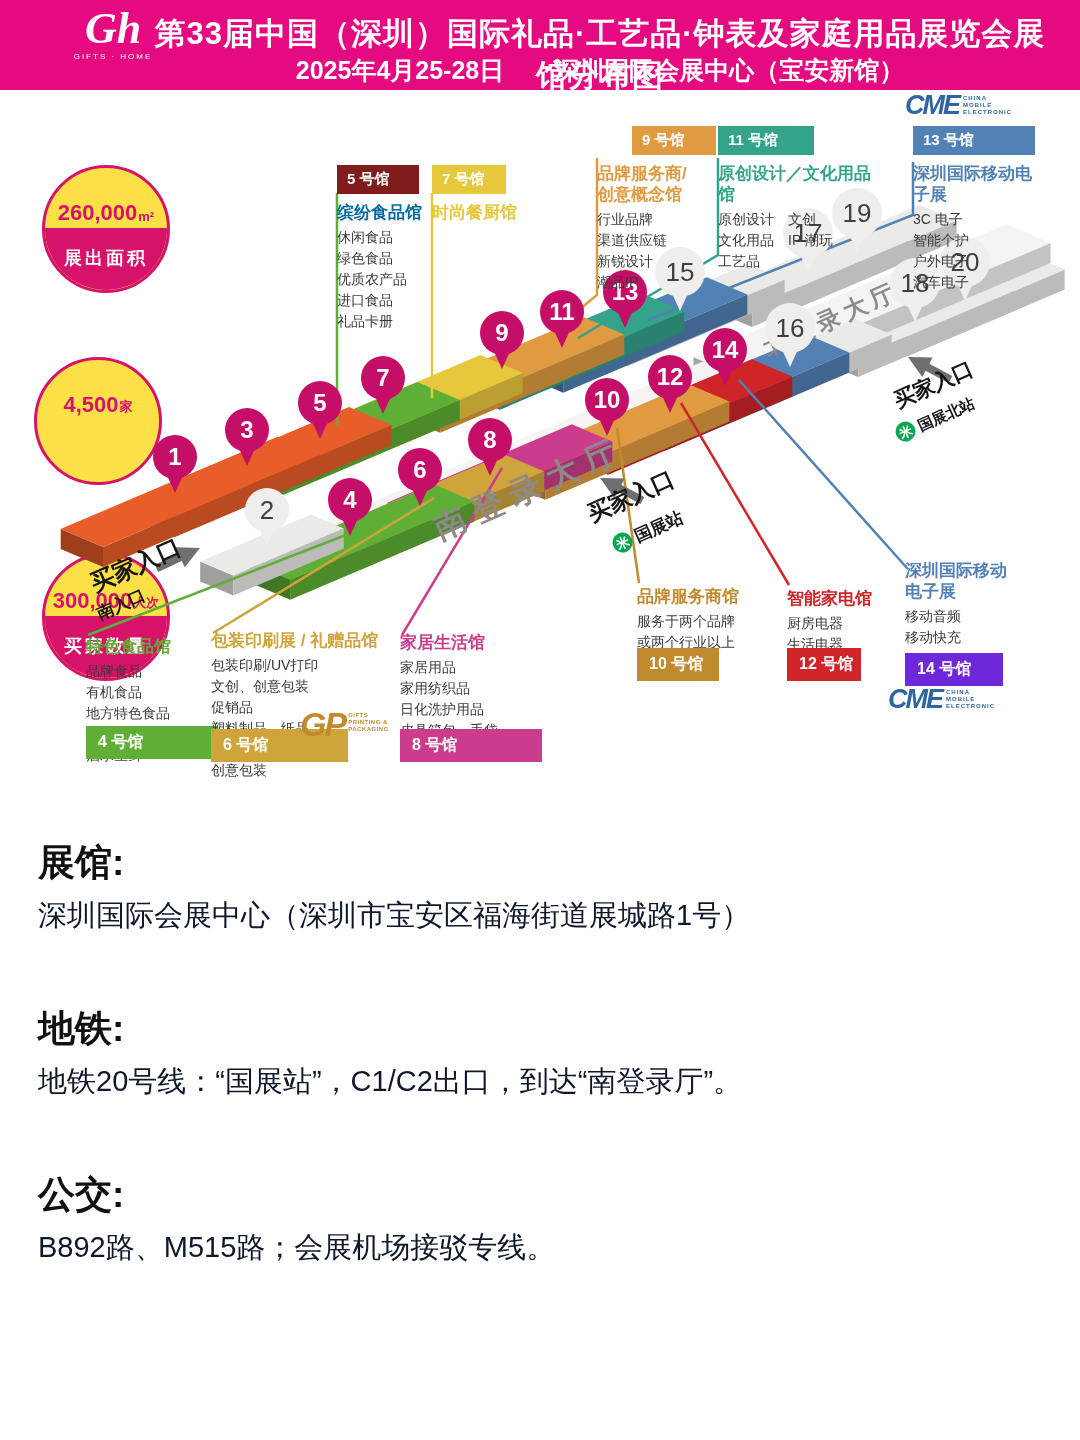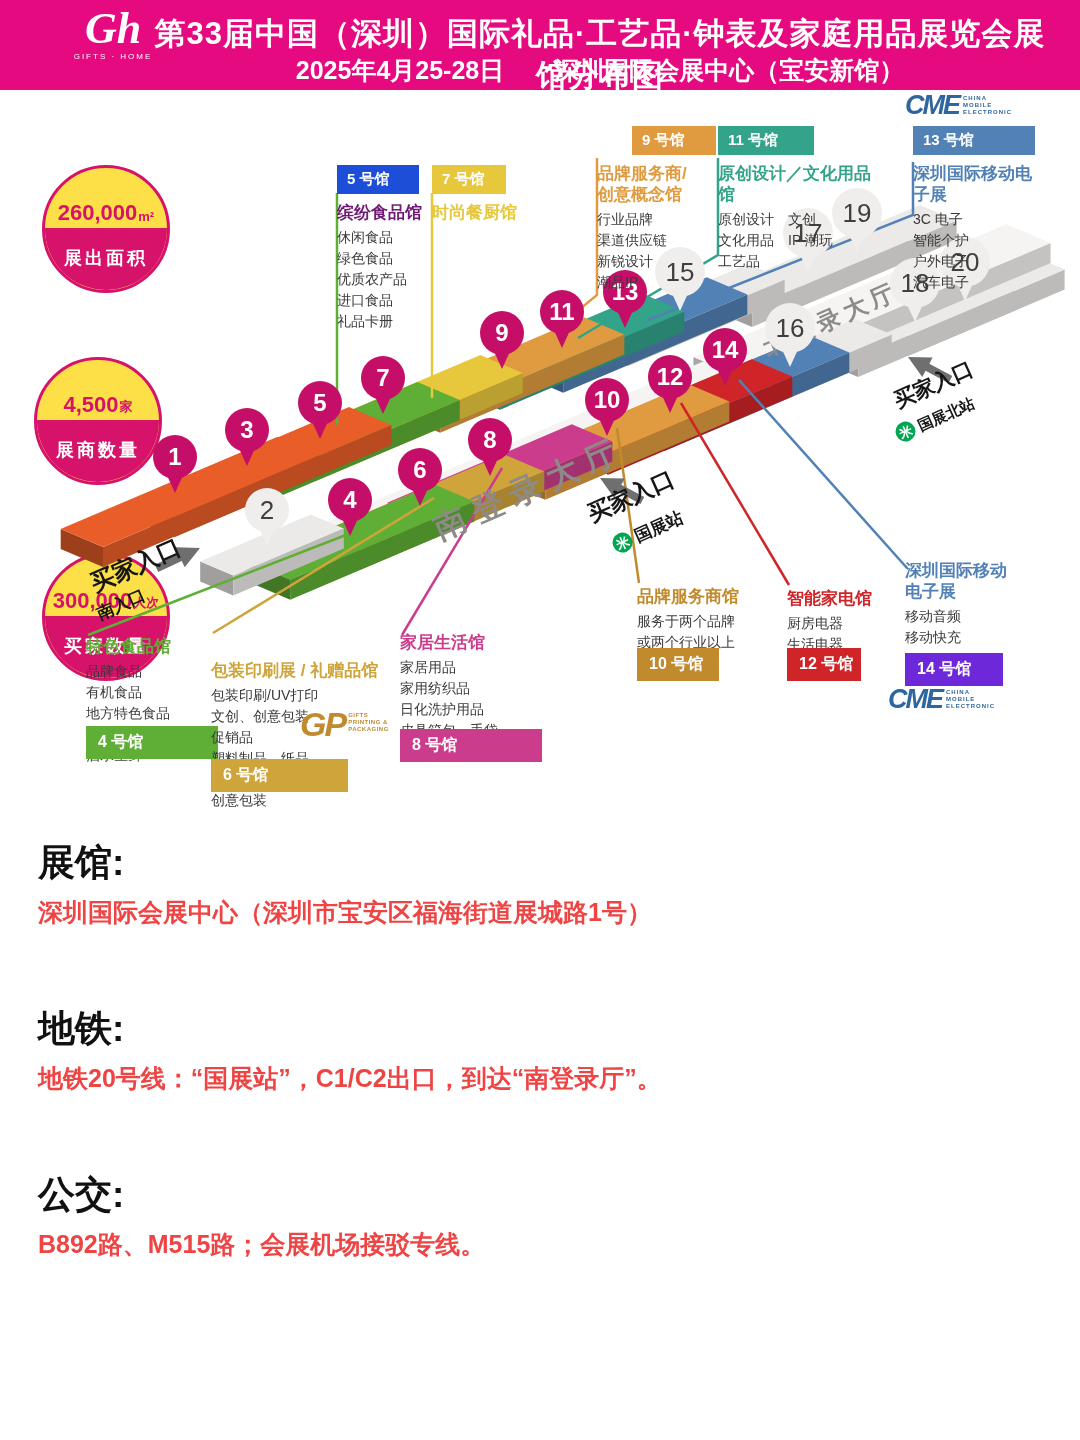--- a/index.html
+++ b/index.html
@@ -318,7 +318,7 @@
 
 <div id="cards">
     <div class="card" style="left: 337px; top: 165px; width: 92px;">
-      <div class="chip" style="background: #1d4ed8; width: 72px;">5 号馆</div>
+      <div class="chip" style="background: #7f1d1d; width: 72px;">5 号馆</div>
       <div class="title" style="color: #701a75;">
         <div>缤纷食品馆</div>
       </div>

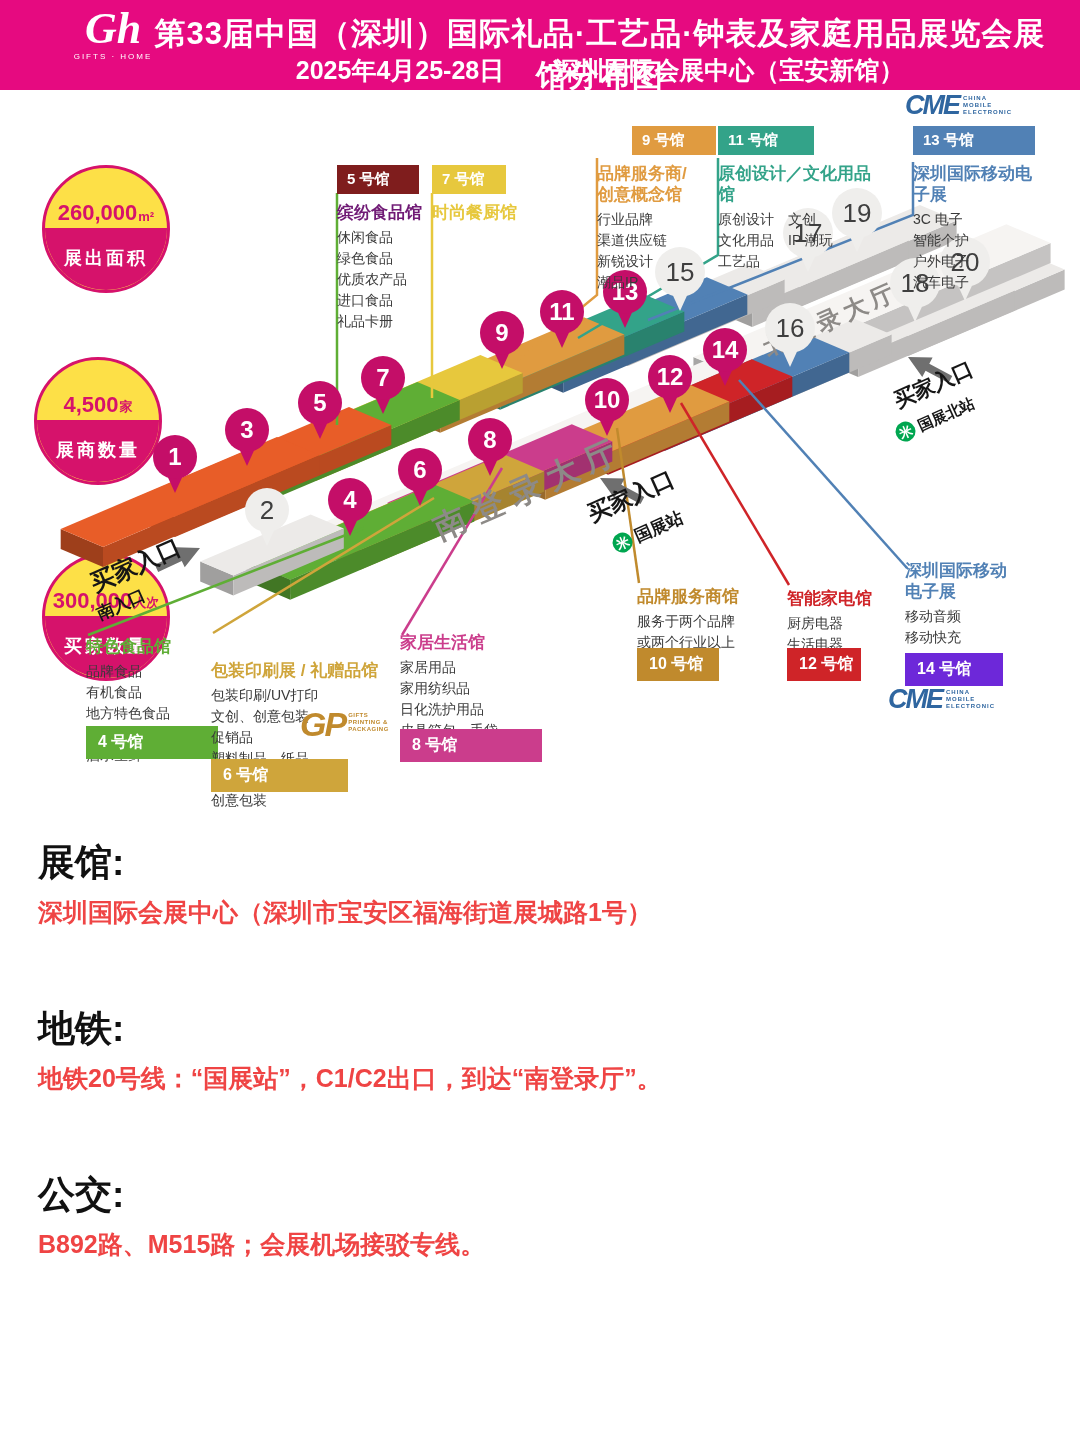--- a/index.html
+++ b/index.html
@@ -319,7 +319,7 @@
 <div id="cards">
     <div class="card" style="left: 337px; top: 165px; width: 92px;">
       <div class="chip" style="background: #7f1d1d; width: 72px;">5 号馆</div>
-      <div class="title" style="color: #701a75;">
+      <div class="title" style="color: #0369a1;">
         <div>缤纷食品馆</div>
       </div>
       <div>

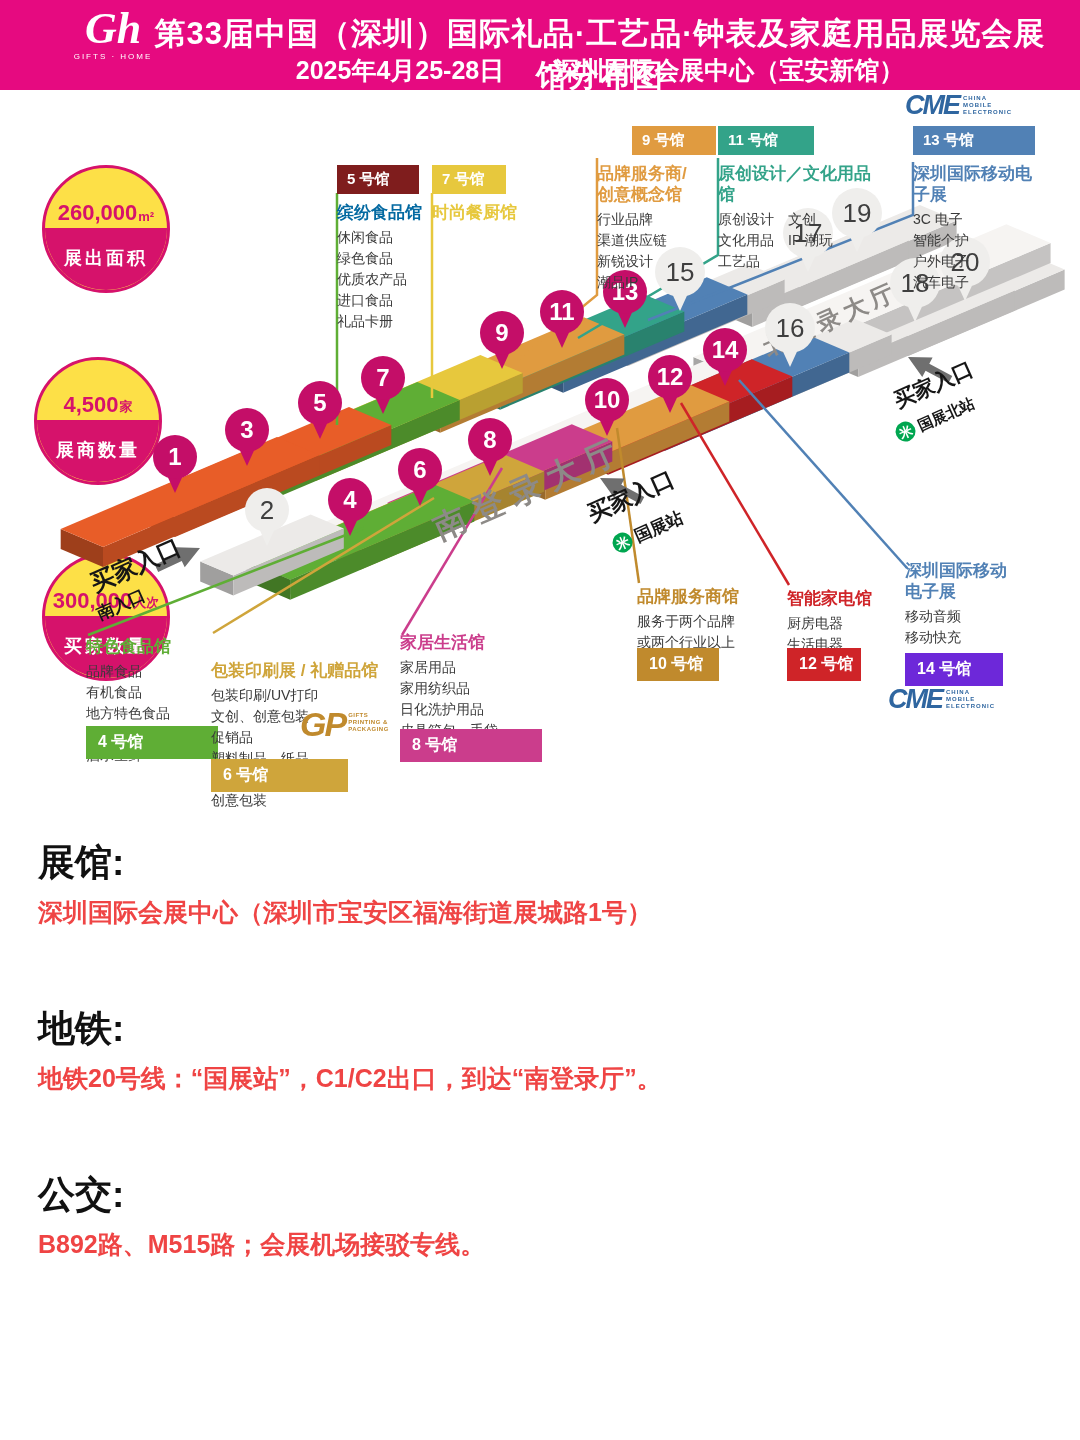--- a/index.html
+++ b/index.html
@@ -62,7 +62,6 @@
         <span>4,500</span>
         <span class="unit">家</span>
       </div>
-      <div class="l">展商数量</div>
     </div>
     <div class="stat" style="left: 42px; top: 553px;">
       <div class="v">

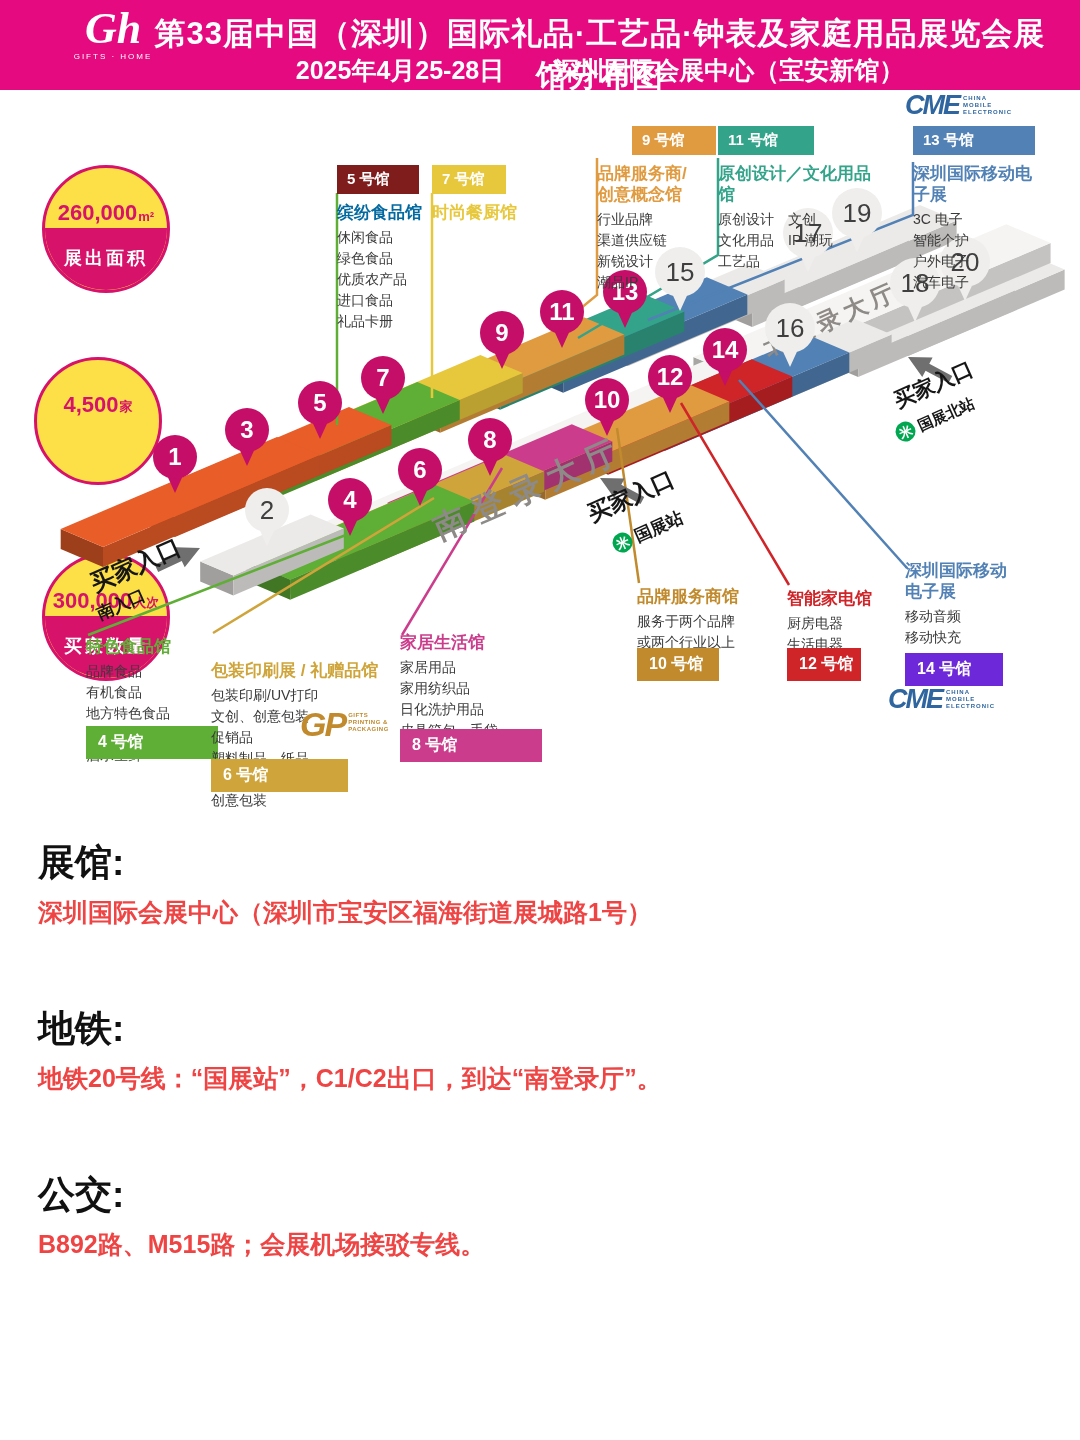--- a/index.html
+++ b/index.html
@@ -384,7 +384,7 @@
       </div>
       <div class="chip bottom" style="background: rgb(95, 174, 53); width: 120px; position: absolute; left: 0px; top: 90px;">4 号馆</div>
     </div>
-    <div class="card bottom" style="left: 211px; top: 630px; width: 168px; margin-top: 30px;">
+    <div class="card bottom" style="left: 211px; top: 630px; width: 168px;">
       <div class="title" style="color: rgb(207, 165, 59);">
         <div>包装印刷展 / 礼赠品馆</div>
       </div>

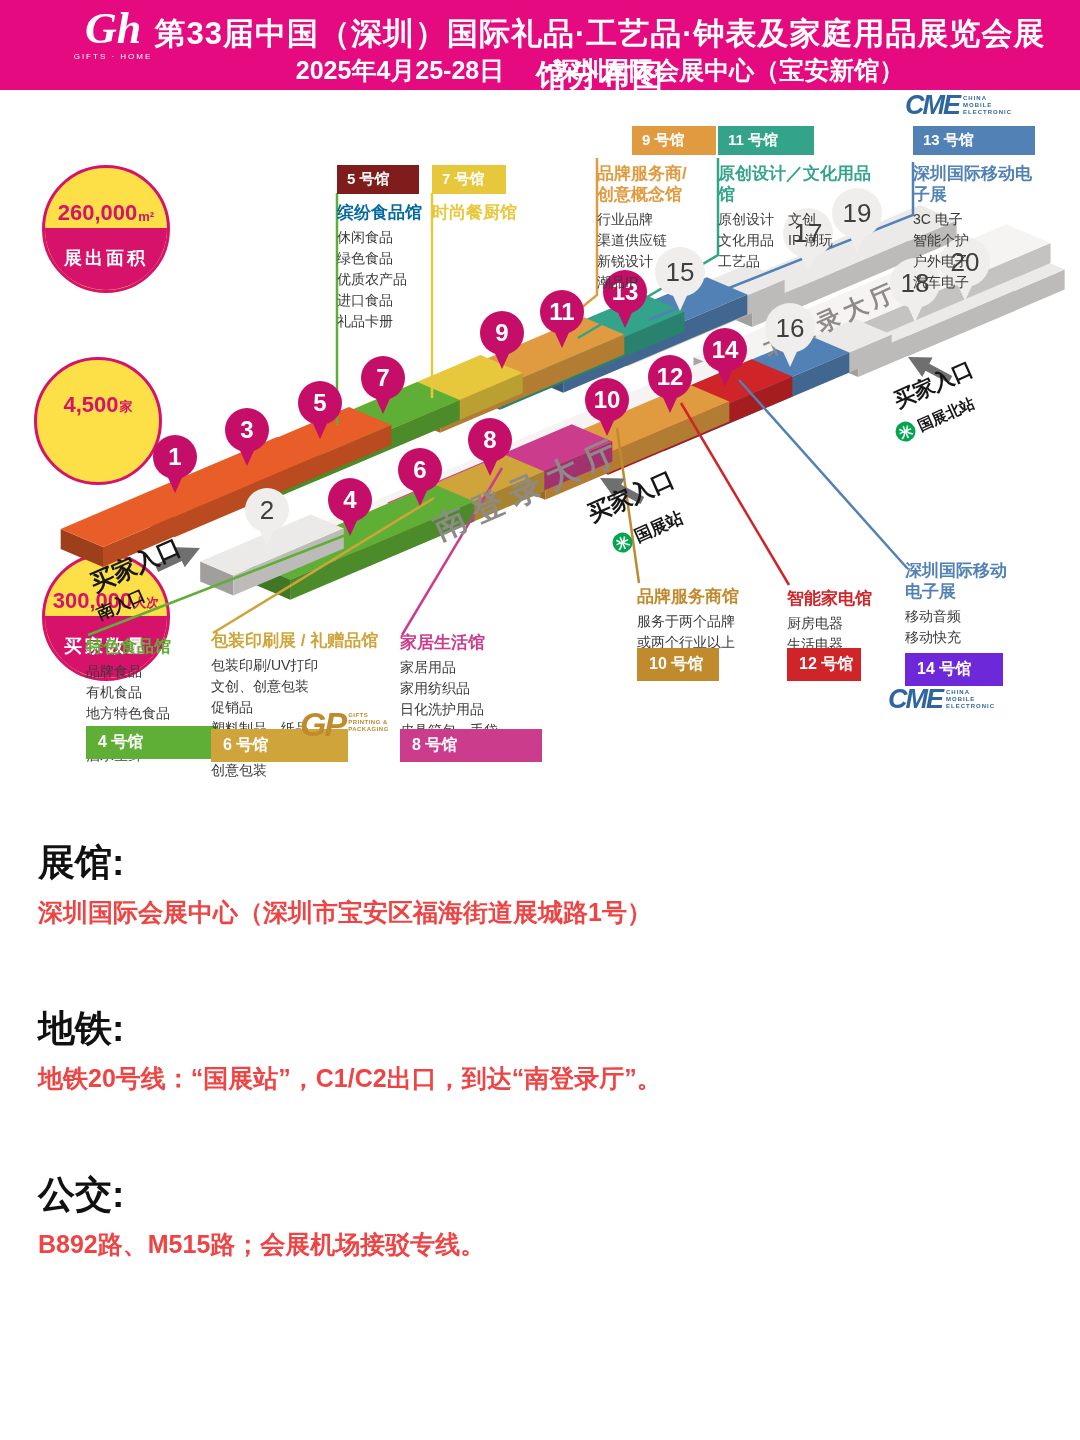--- a/index.html
+++ b/index.html
@@ -35,7 +35,7 @@
   .gpp .small{font-size:6px;font-weight:700;letter-spacing:.5px;line-height:7px;margin:4px 0 0 3px;}
   
   .info-h{position:absolute;left:38px;font-size:37px;font-weight:700;color:#111;}
-  .info-b{position:absolute;left:38px;right:10px;font-size:25px;font-weight:700;color:#ef4444;white-space:nowrap;}
+  .info-b{position:absolute;left:38px;right:10px;font-size:29px;font-weight:400;color:#0f172a;white-space:nowrap;}
 </style>
 </head>
 <body>

